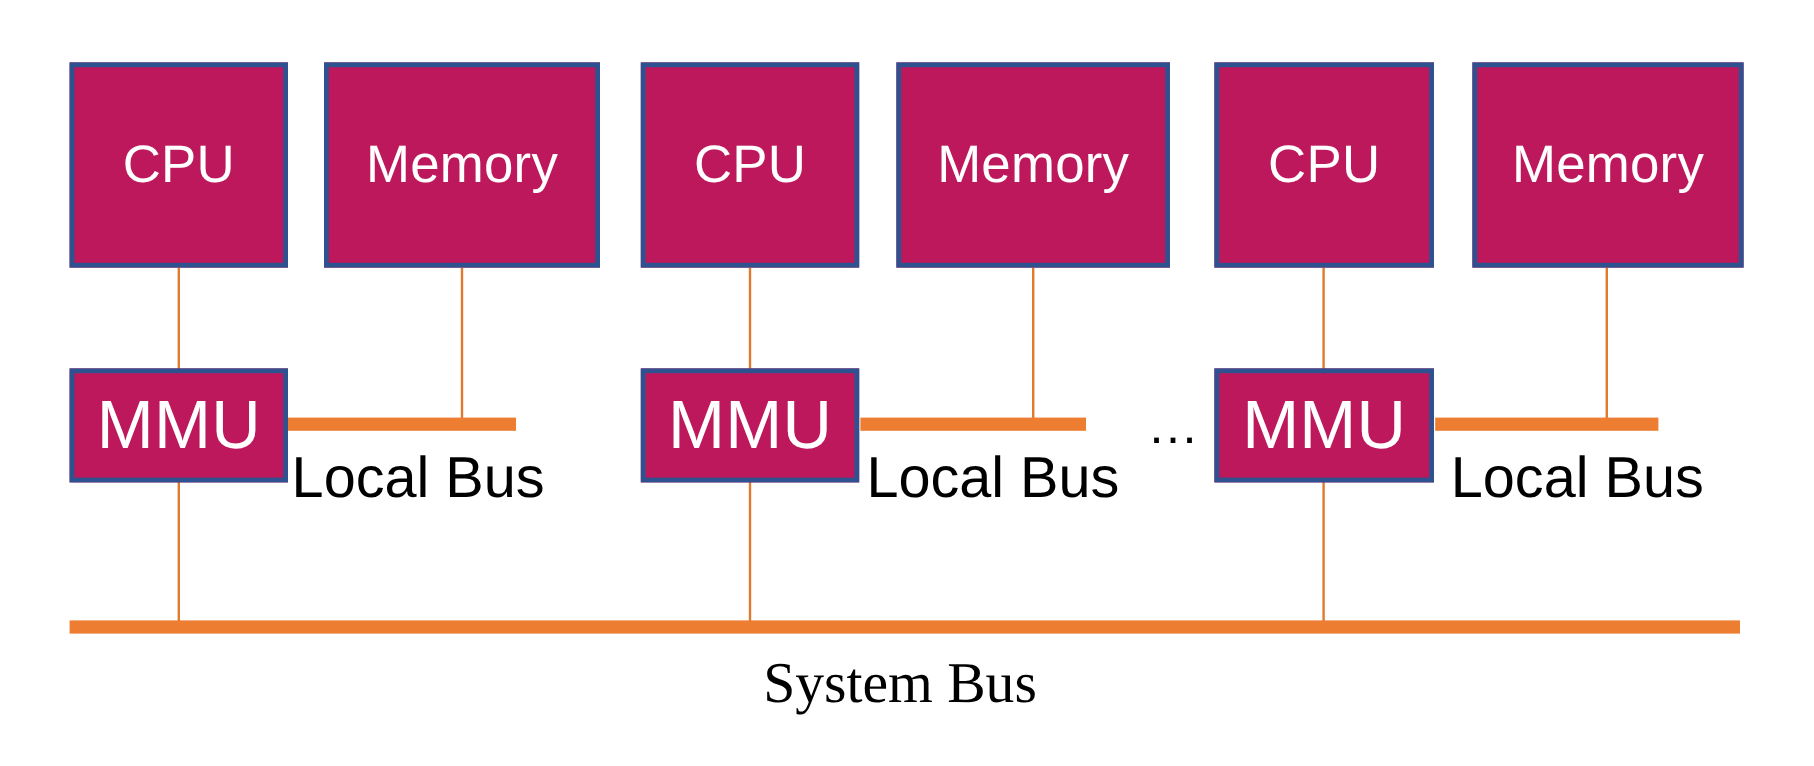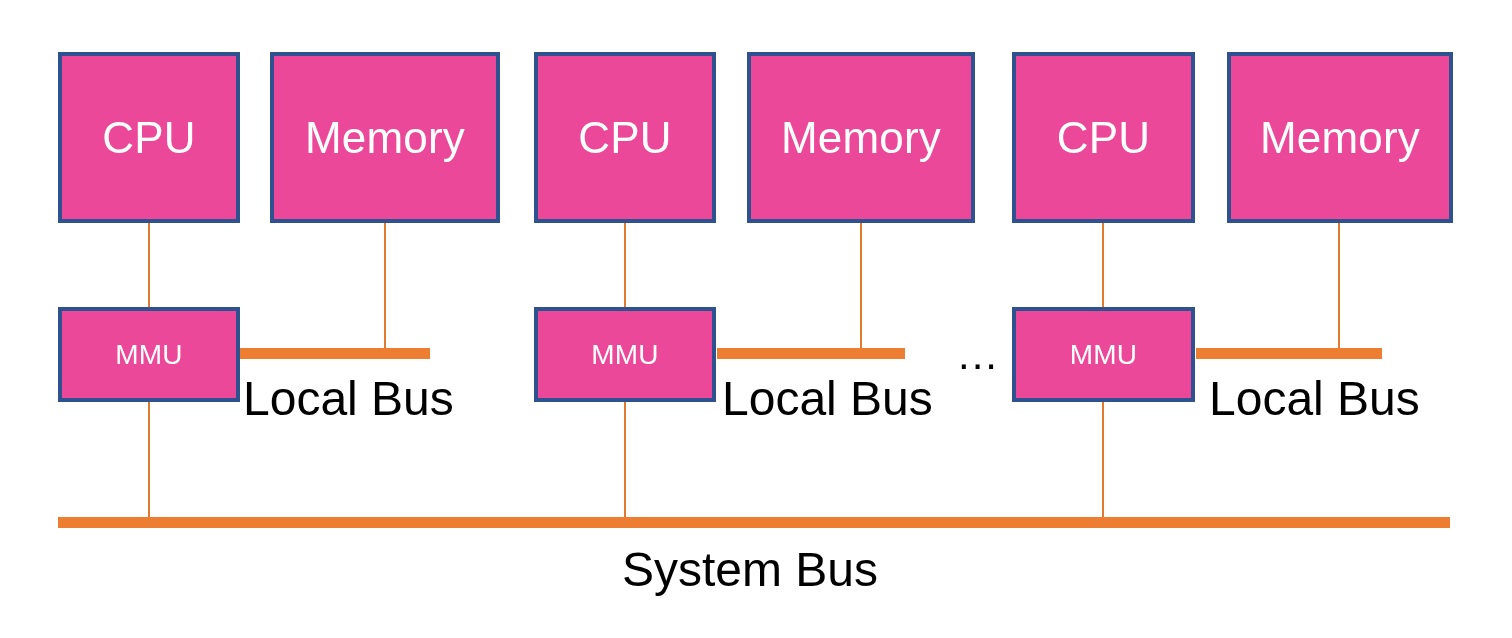--- a/index.html
+++ b/index.html
@@ -22,7 +22,7 @@
   .node {
     position: absolute;
     box-sizing: border-box;
-    background: #ec4899;
+    background: #be185d;
     border: 4px solid #2E5290;
     display: flex;
     align-items: center;

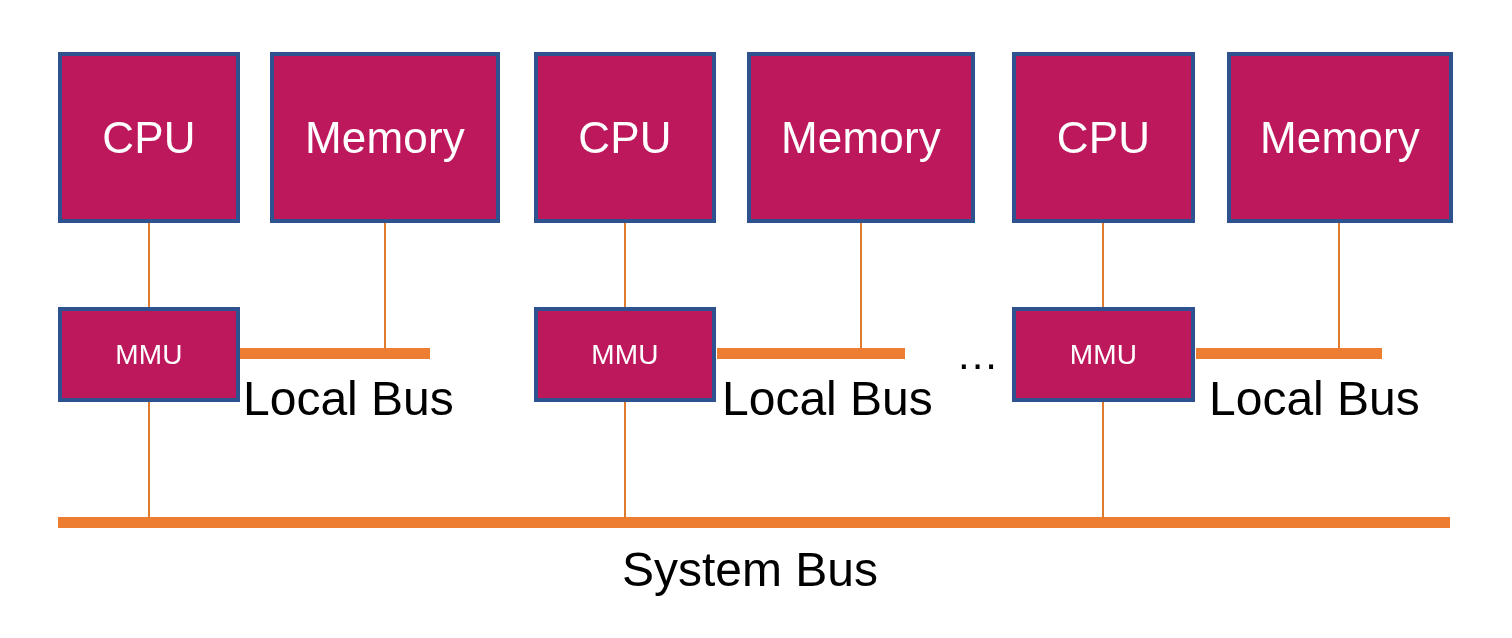--- a/index.html
+++ b/index.html
@@ -38,7 +38,7 @@
     color: #ffffff;
     white-space: nowrap;
   }
-  .node.mmu .node-label { font-size: 28px; }
+  .node.mmu .node-label { font-size: 57px; }
 
   
   .bus {

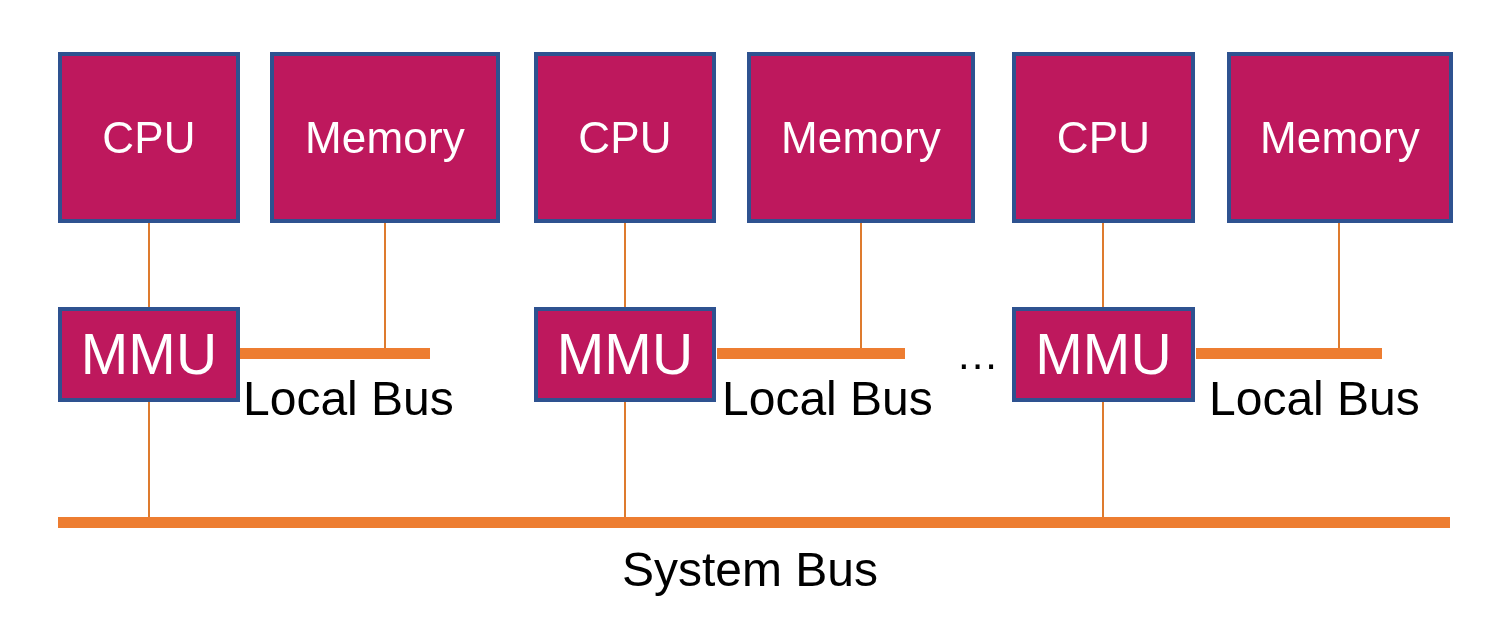--- a/index.html
+++ b/index.html
@@ -66,6 +66,7 @@
   }
   .caption.centered {
     text-align: center;
+    font-family: Liberation Serif, serif;
   }
 
   

